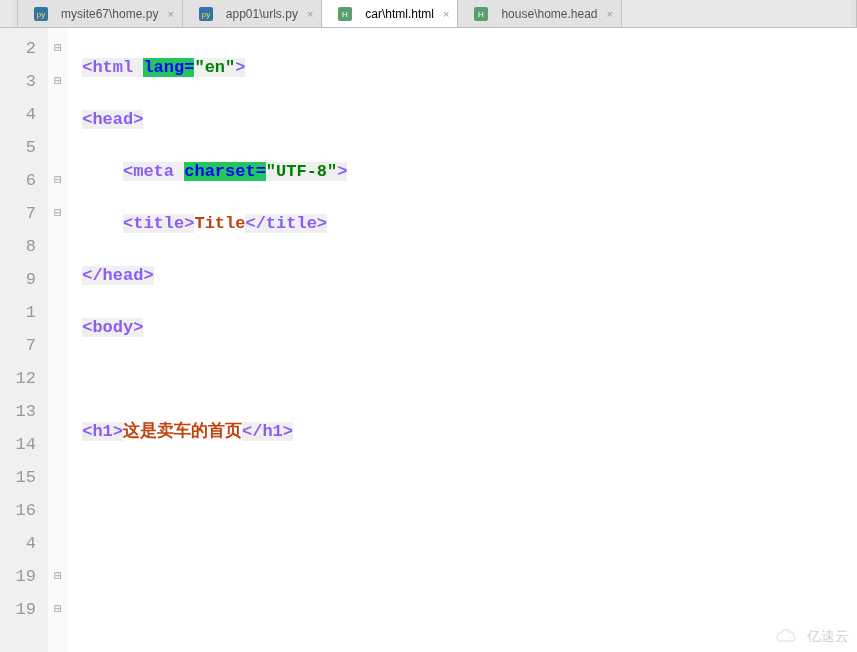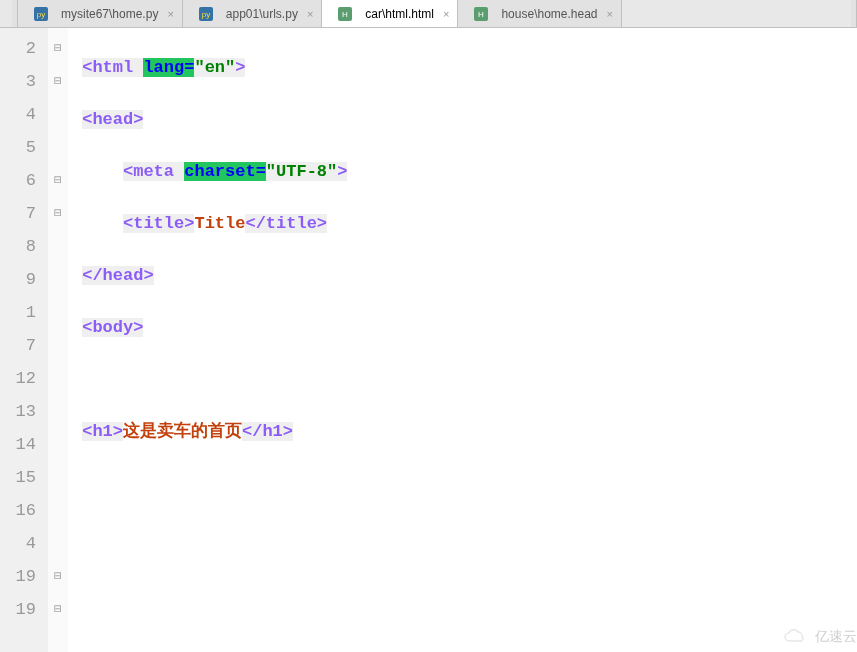--- a/index.html
+++ b/index.html
@@ -98,7 +98,7 @@
   .txt { color: #c2410c; font-weight: bold; }
   .watermark {
     position: absolute;
-    right: 0;
+    right: 8px;
     bottom: 6px;
     color: #cfcfcf;
     font-family: Arial, sans-serif;

